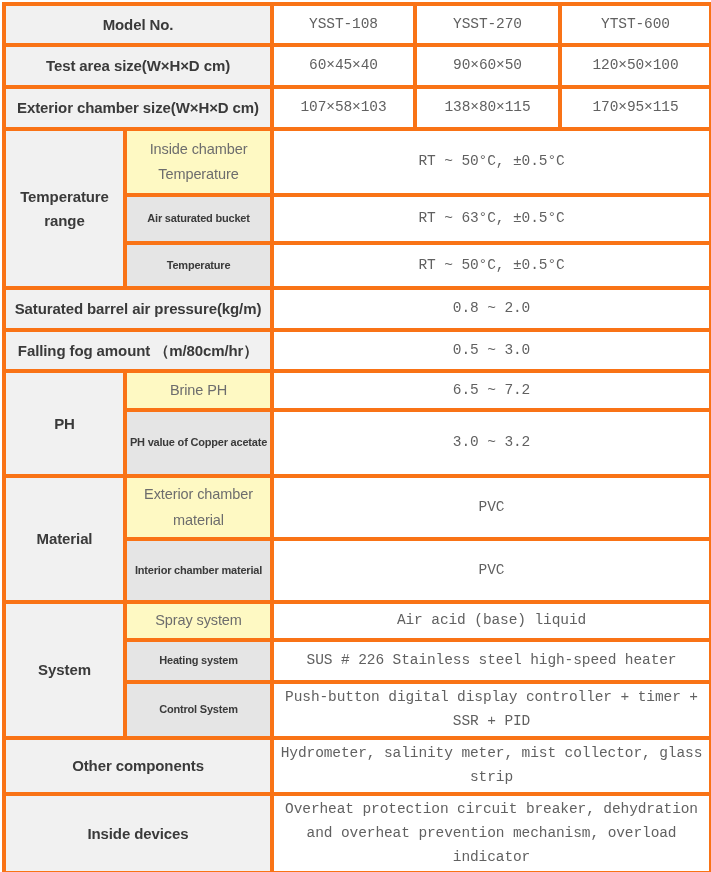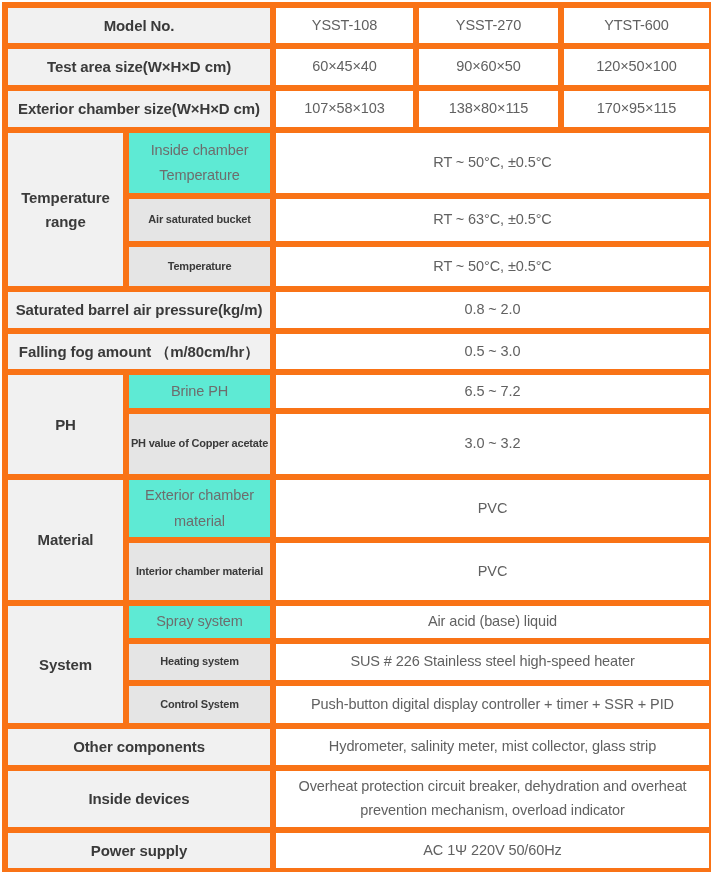--- a/index.html
+++ b/index.html
@@ -21,7 +21,7 @@
     width: 707px;
   }
   table.spec td {
-    border: 6px solid #f97316;
+    border: 4px solid #f97316;
     text-align: center;
     vertical-align: middle;
     padding: 2px 0;

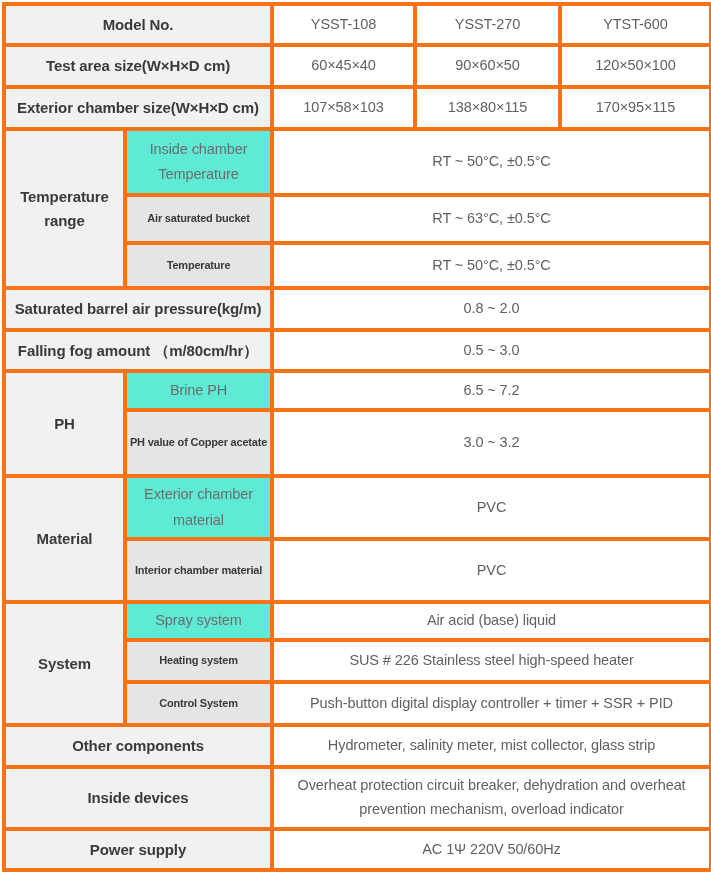--- a/index.html
+++ b/index.html
@@ -63,6 +63,7 @@
     font-size: 14.5px;
     line-height: 1.65;
     letter-spacing: -0.1px;
+    font-family: Liberation Mono, monospace;
   }
   
   col.c0 { width: 121px; }

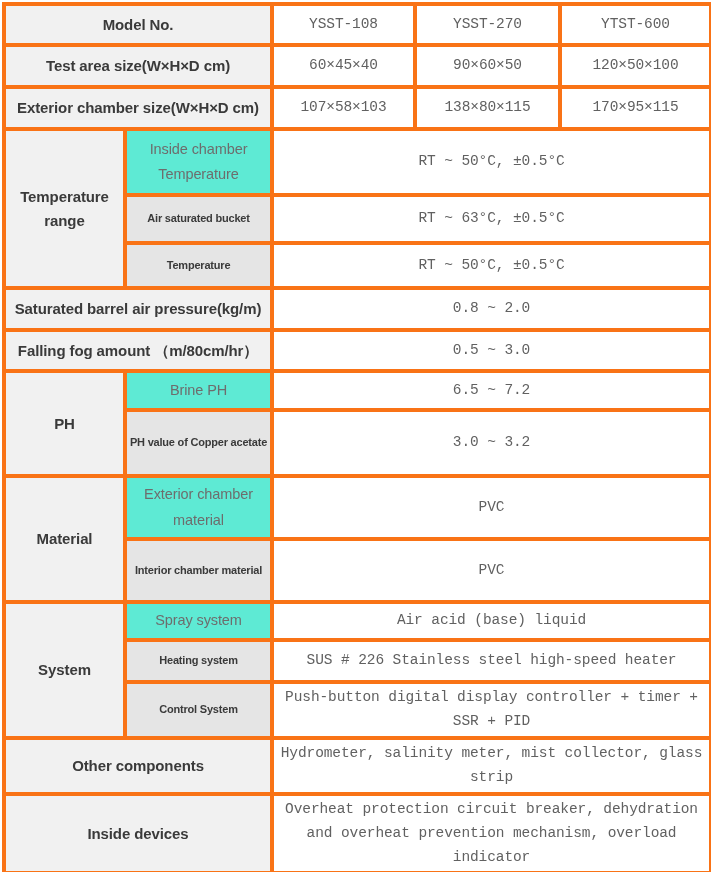--- a/index.html
+++ b/index.html
@@ -38,7 +38,7 @@
   }
   
   .sub {
-    background: #5eead4;
+    background: #fef9c3;
     font-weight: 400;
     color: #6d6d6d;
     font-size: 14.5px;

